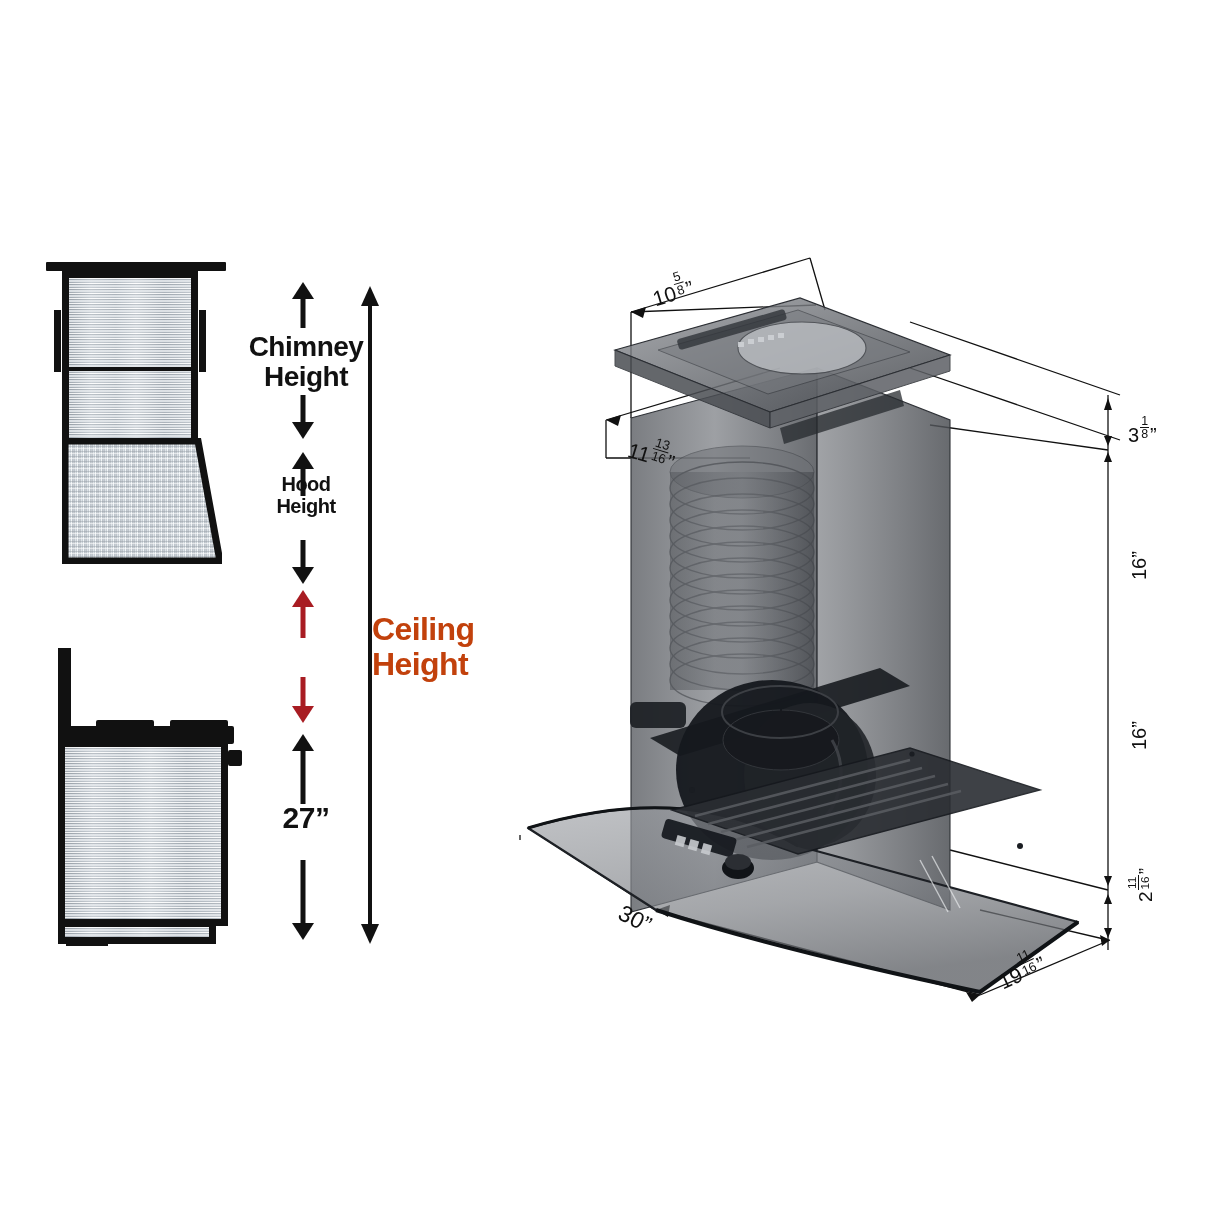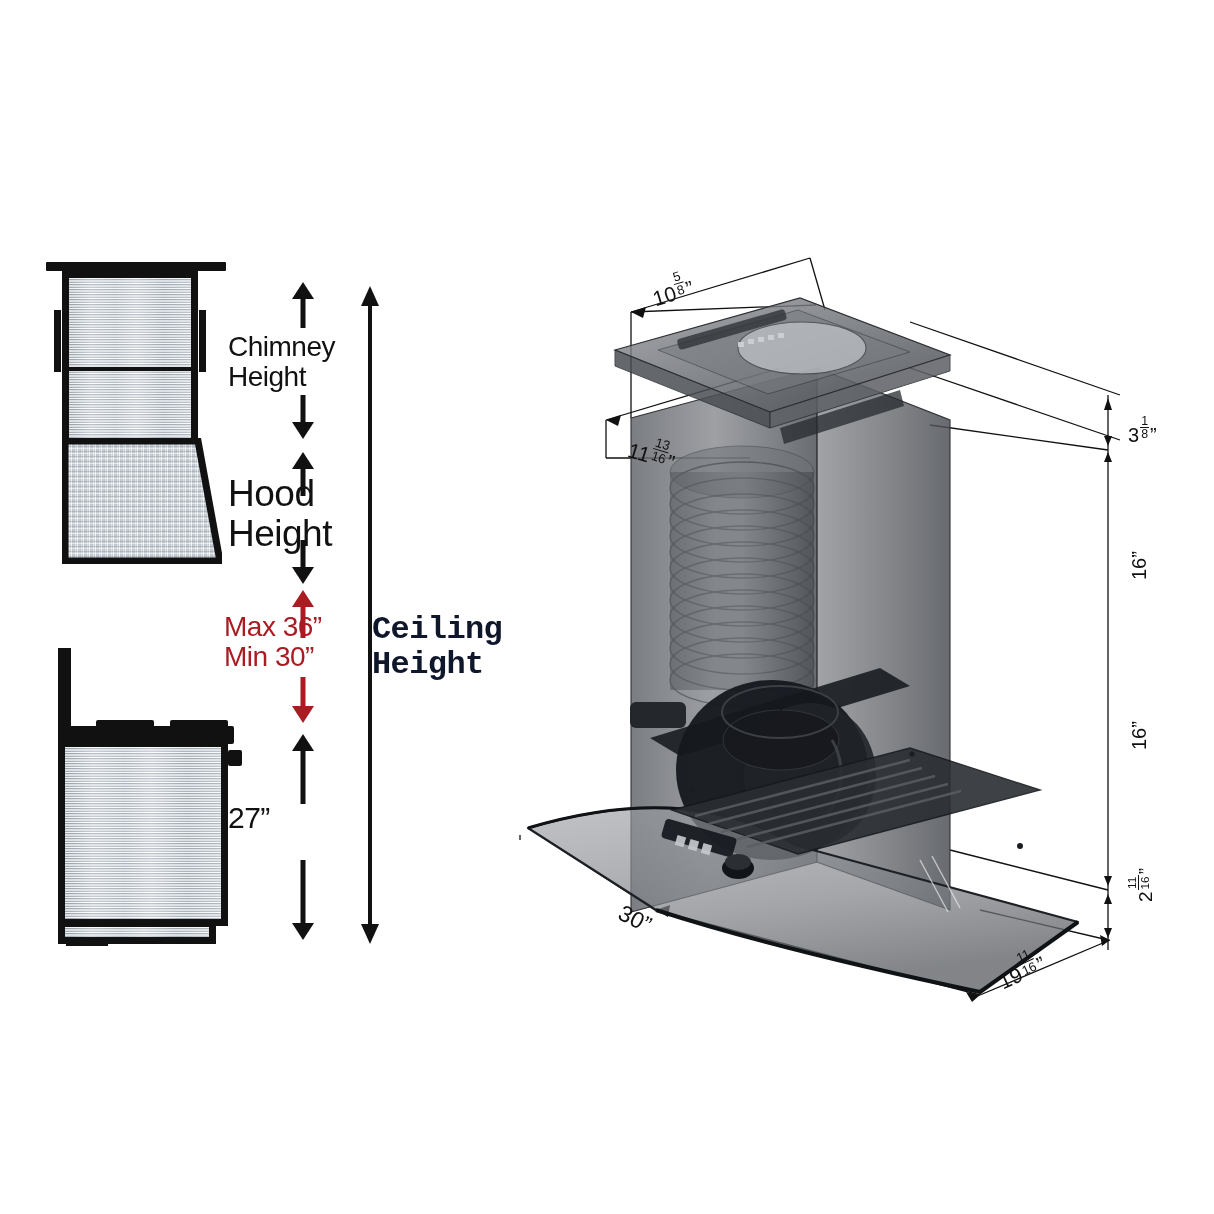--- a/index.html
+++ b/index.html
@@ -58,7 +58,7 @@
   .arrowline.red .ah-up{border-bottom-color:#A81C22;}
   .arrowline.red .ah-dn{border-top-color:#A81C22;}
 
-  .dimlabel{position:absolute;font-weight:normal;line-height:1.08;
+  .dimlabel{position:absolute;text-align:center;font-weight:bold;line-height:1.08;
             letter-spacing:-0.5px;color:#111;}
   .dimlabel.red{color:#A81C22;}
 

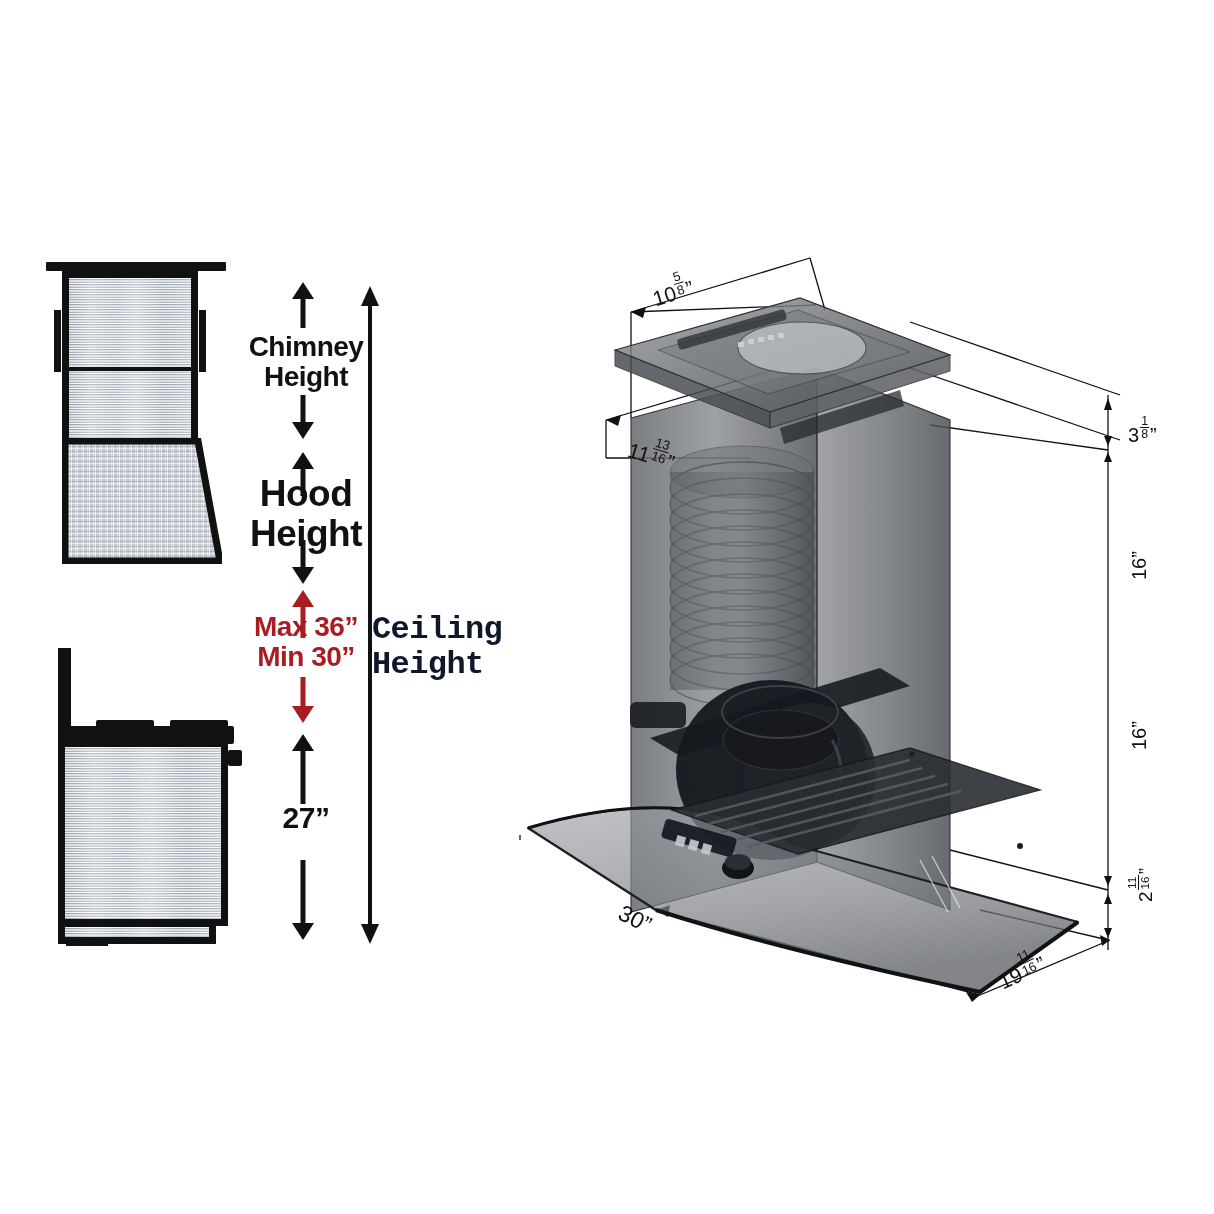--- a/index.html
+++ b/index.html
@@ -152,7 +152,7 @@
       <div class="arrowhead ah-up"></div>
       <div class="shaft" style="top:15px;height:29px;"></div>
     </div>
-    <div class="dimlabel" style="left:-18px;top:192px;width:156px;font-size:37px;">
+    <div class="dimlabel" style="left:-18px;top:192px;width:156px;font-size:20px;">
       <div>Hood</div>
       <div>Height</div>
     </div>

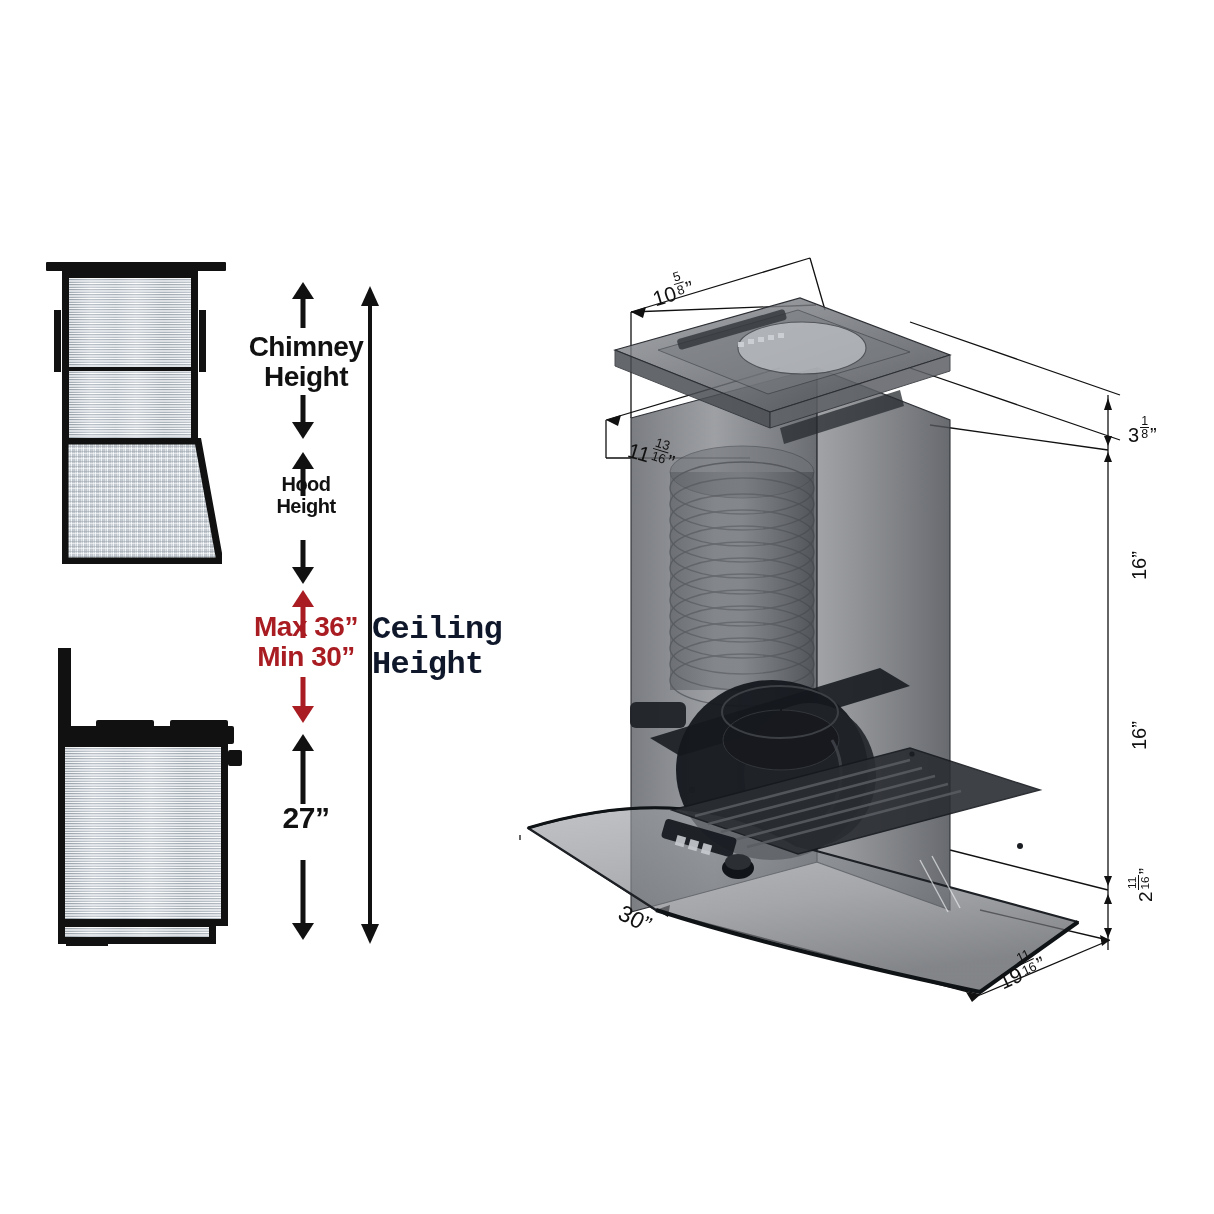--- a/index.html
+++ b/index.html
@@ -165,10 +165,6 @@
       <div class="arrowhead ah-up"></div>
       <div class="shaft" style="top:15px;height:33px;"></div>
     </div>
-    <div class="dimlabel red" style="left:-22px;top:330px;width:164px;font-size:28px;">
-      <div>Max 36”</div>
-      <div>Min 30”</div>
-    </div>
     <div class="arrowline red" style="left:46px;top:395px;width:22px;height:46px;">
       <div class="shaft" style="top:0;height:31px;"></div>
       <div class="arrowhead ah-dn"></div>

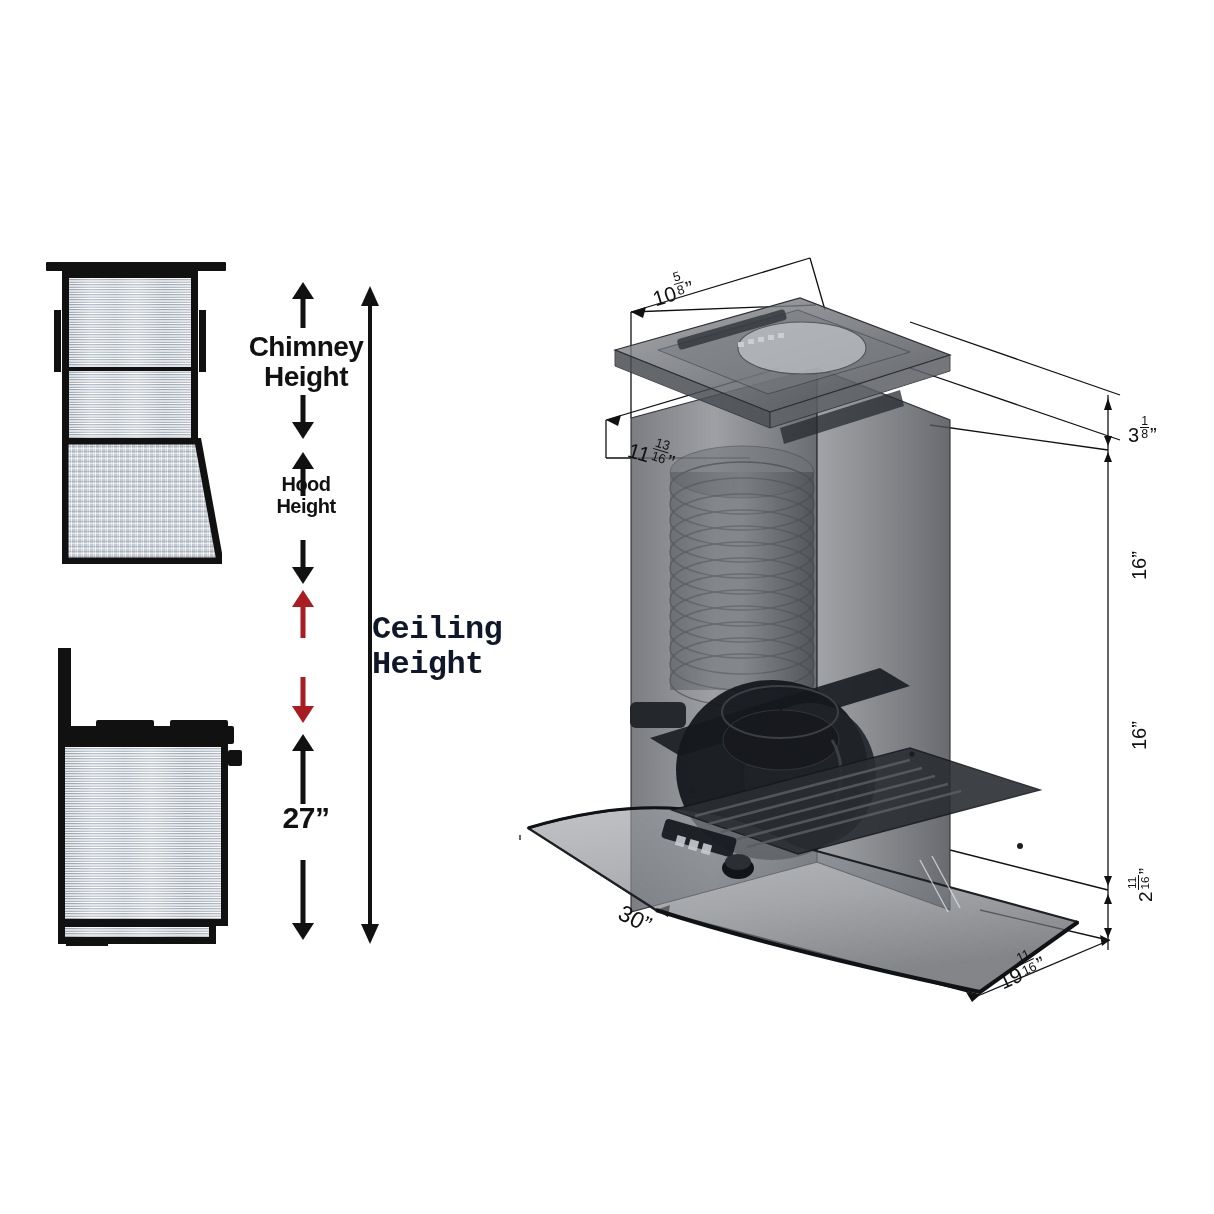--- a/index.html
+++ b/index.html
@@ -70,7 +70,7 @@
   .ceilarrow .head-dn{position:absolute;left:3px;bottom:0;width:0;height:0;
       border-left:9px solid transparent;border-right:9px solid transparent;border-top:20px solid #111;}
   .ceiling-label{position:absolute;left:372px;top:612px;font-weight:bold;font-size:32px;
-                 line-height:1.1;letter-spacing:-0.6px;color:#0f172a;font-family:Liberation Mono, monospace;}
+                 line-height:1.1;letter-spacing:-0.6px;color:#c2410c;}
 
   
   .model{position:absolute;left:480px;top:250px;width:734px;height:790px;}

